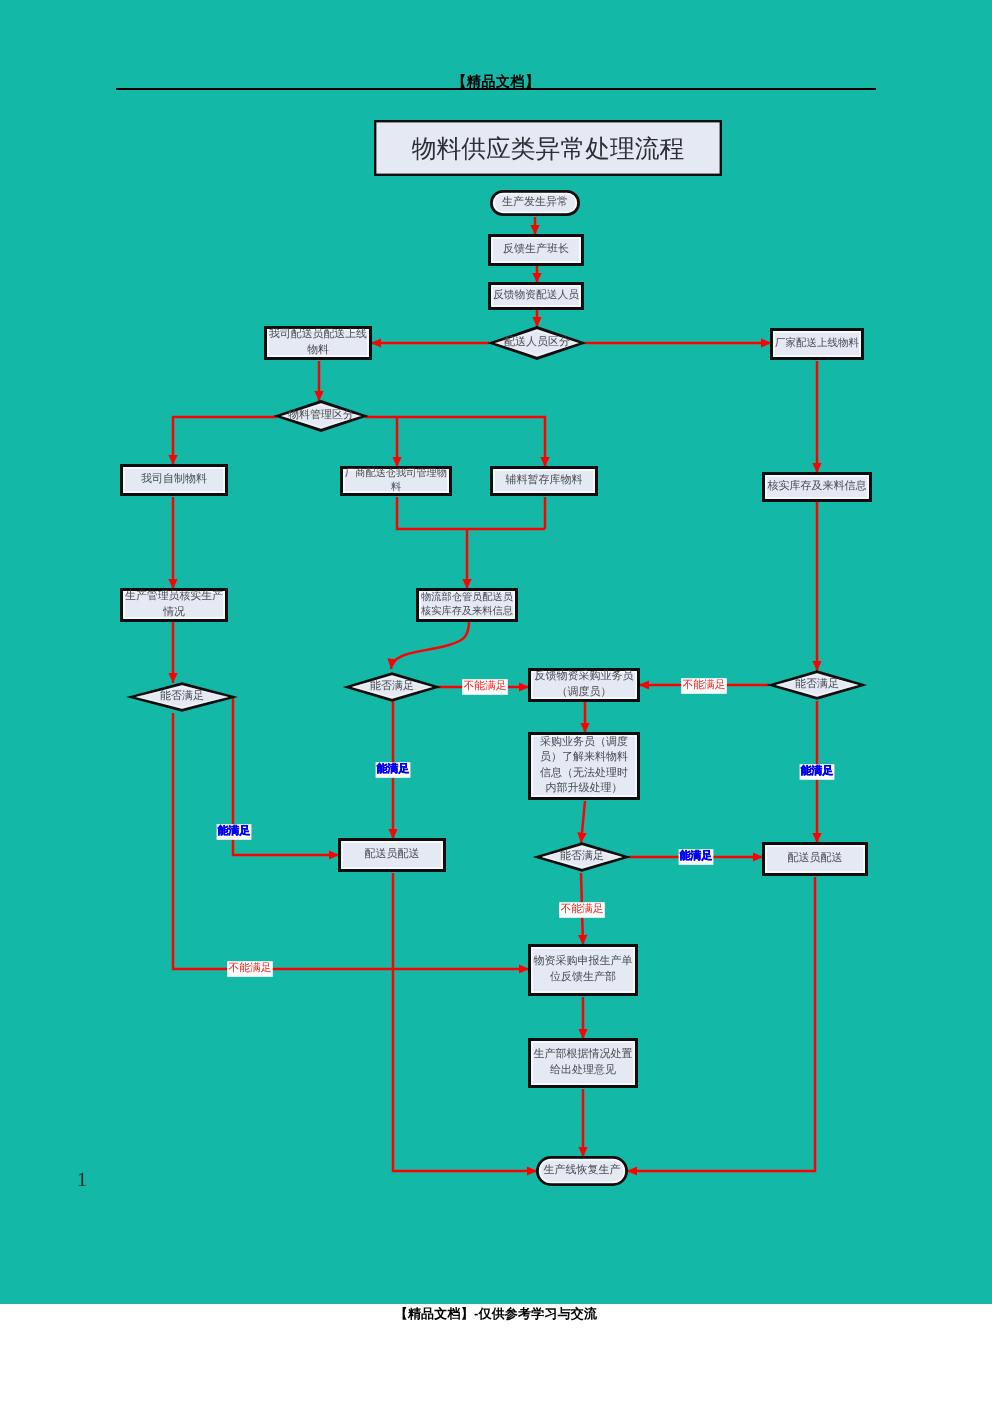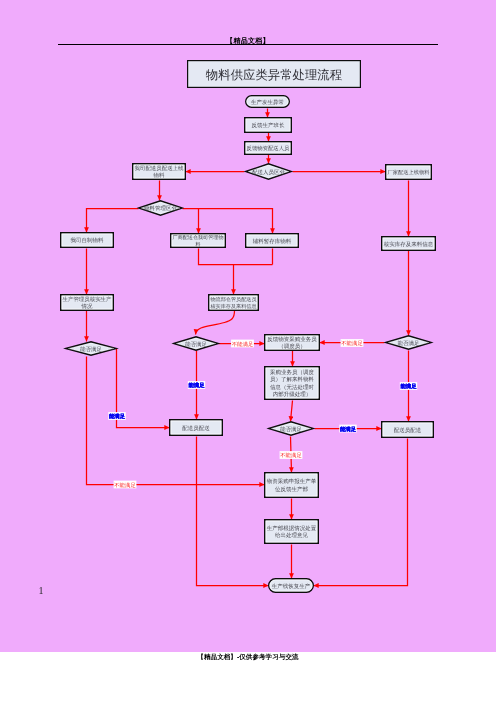--- a/index.html
+++ b/index.html
@@ -6,7 +6,7 @@
   html,body{margin:0;padding:0;}
   body{width:496px;height:702px;background:#ffffff;
        font-family:"Liberation Sans","DejaVu Sans",sans-serif;overflow:hidden;}
-  #page{position:relative;width:496px;height:652px;background:#f0abfc;}
+  #page{position:relative;width:496px;height:652px;background:#14b8a6;}
   .hdr{position:absolute;left:0;top:35.5px;width:496px;text-align:center;
        font-size:7px;font-weight:bold;color:#000;letter-spacing:.3px;}
   .hdrline{position:absolute;left:57.5px;top:43.7px;width:380.5px;height:1.5px;background:#000;}

